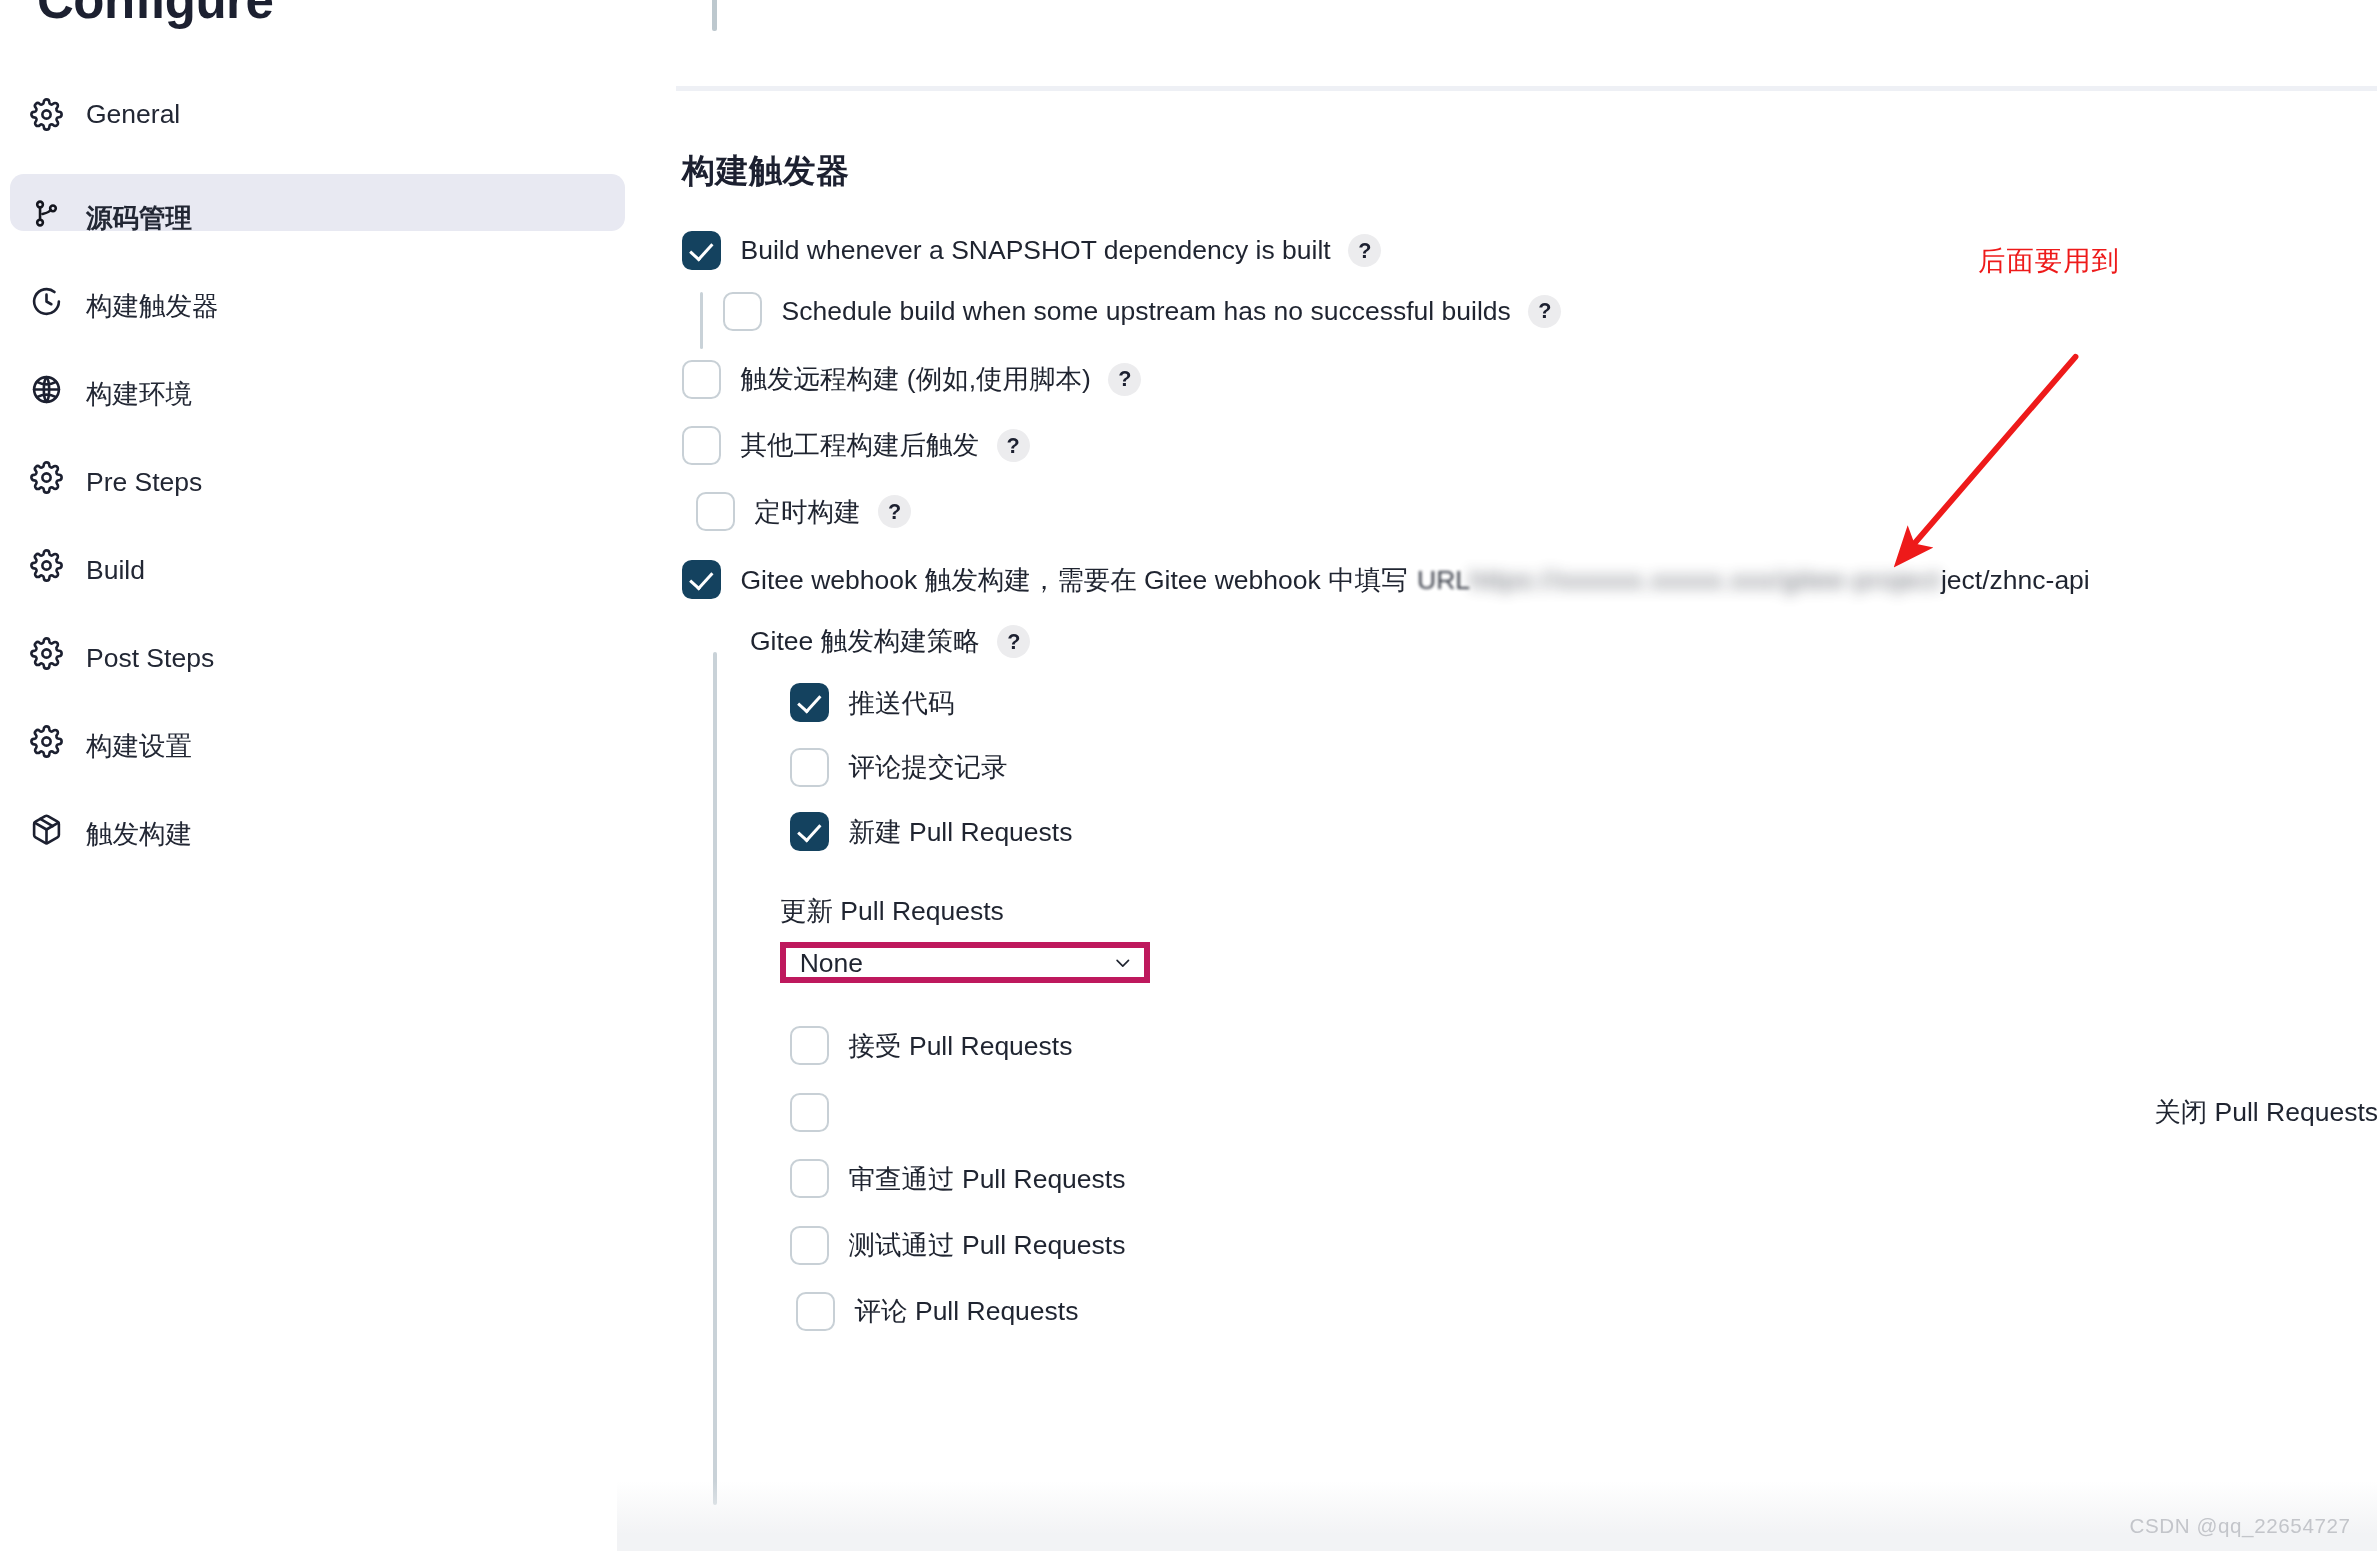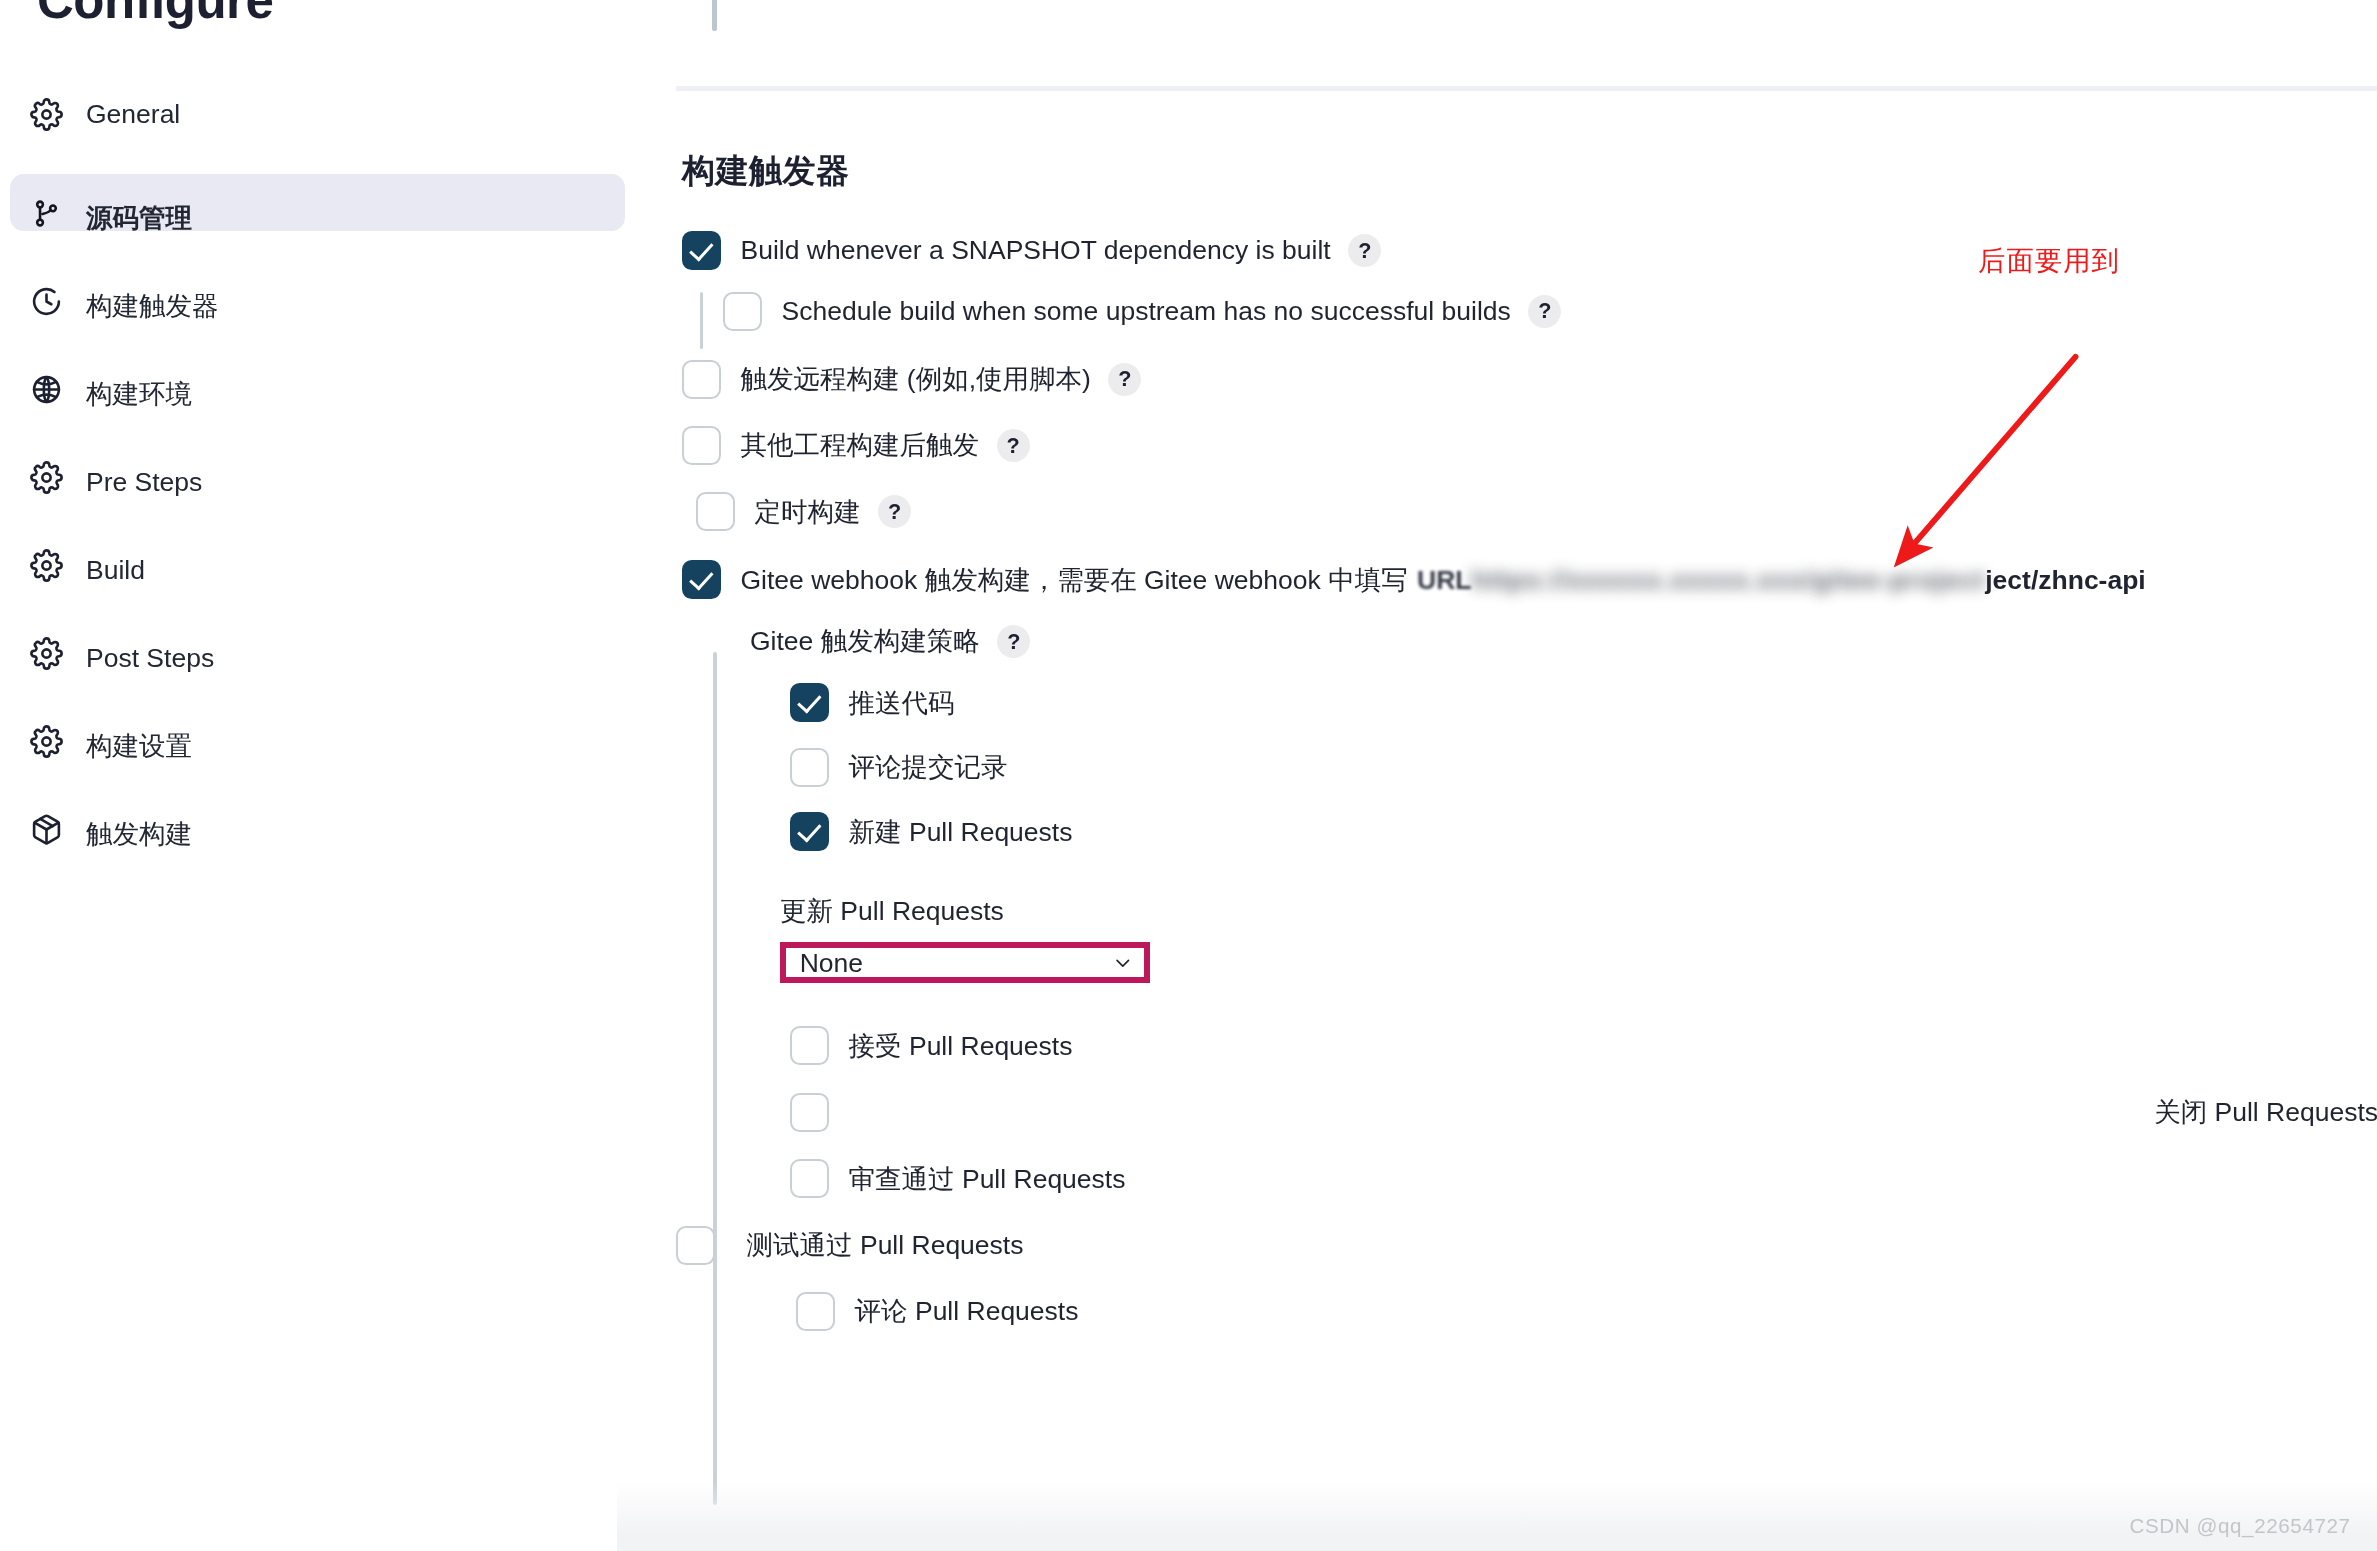--- a/index.html
+++ b/index.html
@@ -174,7 +174,6 @@
     font-size: 26.5px;
     white-space: nowrap;
     color: #1f2430;
-    font-weight: bold;
   }
   .url-blur .masked {
     filter: blur(6.9px);

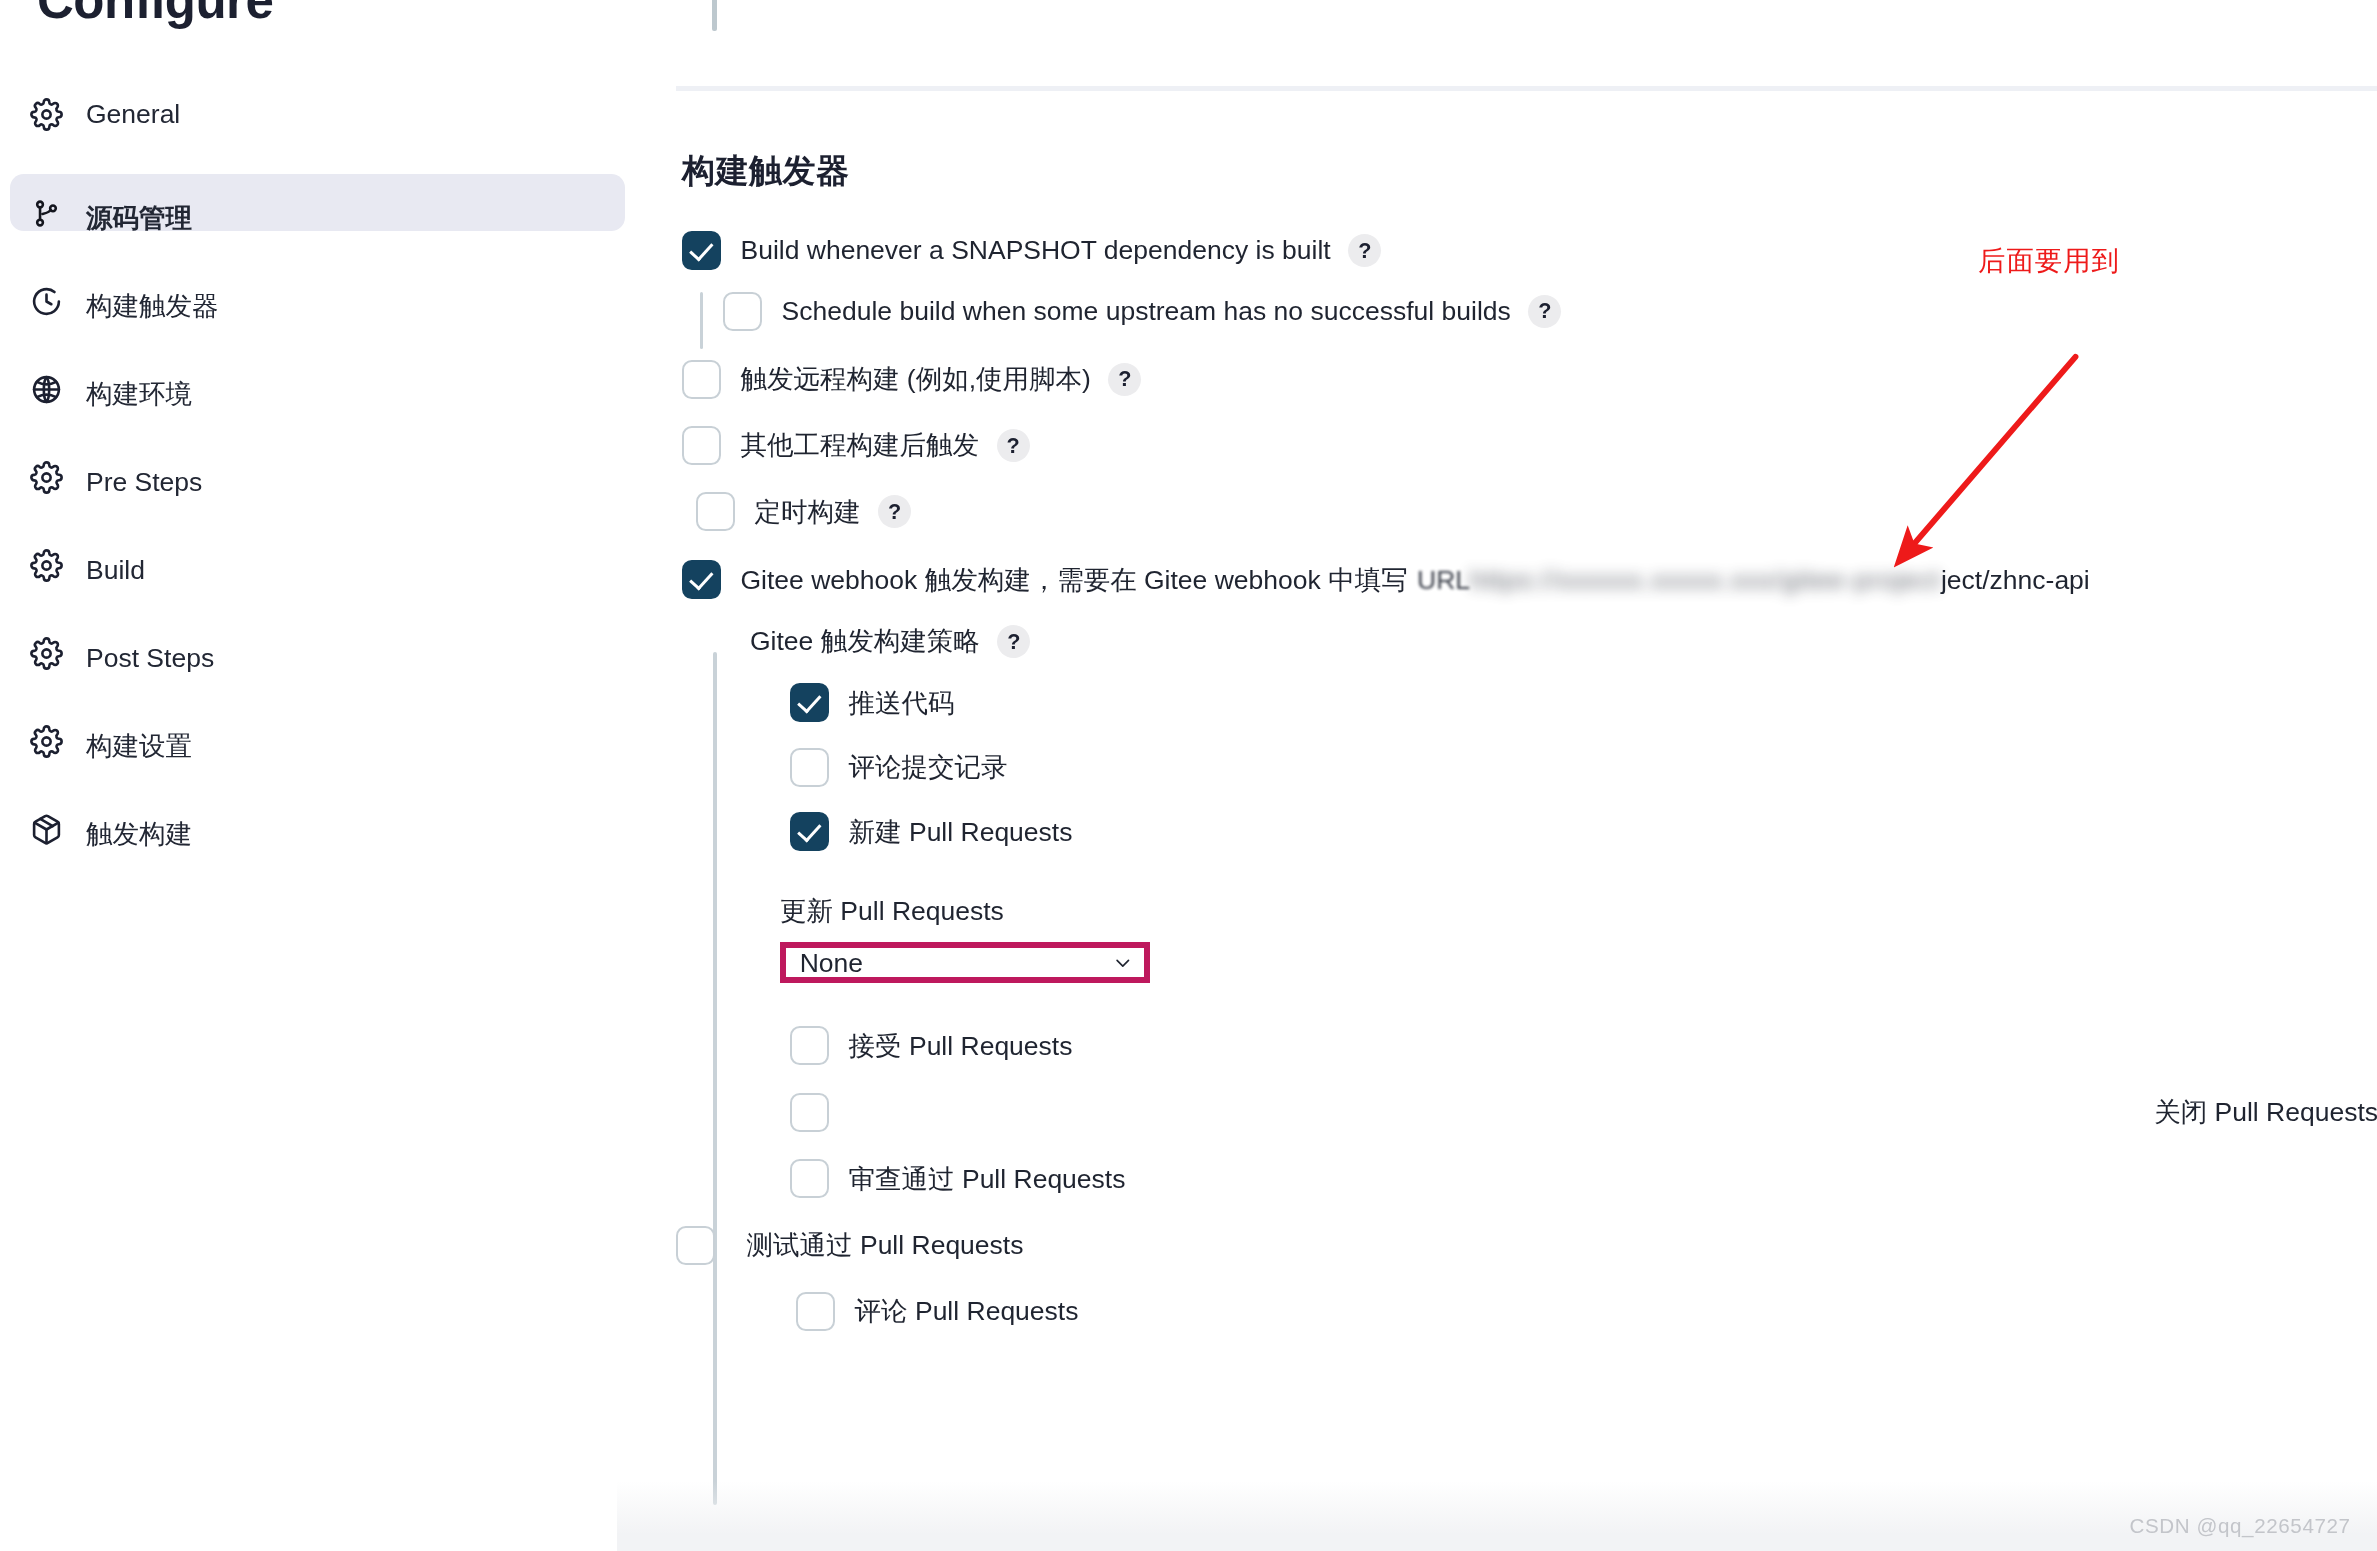--- a/index.html
+++ b/index.html
@@ -451,7 +451,7 @@
     <span class="cb-label">审查通过 Pull Requests</span>
   </div>
 
-  <div class="row" style="margin-top:27.4px; gap:12px;">
+  <div class="row" style="margin-top:27.4px; margin-left:114px;">
     <span class="cb off"></span>
     <span class="cb-label">测试通过 Pull Requests</span>
   </div>

